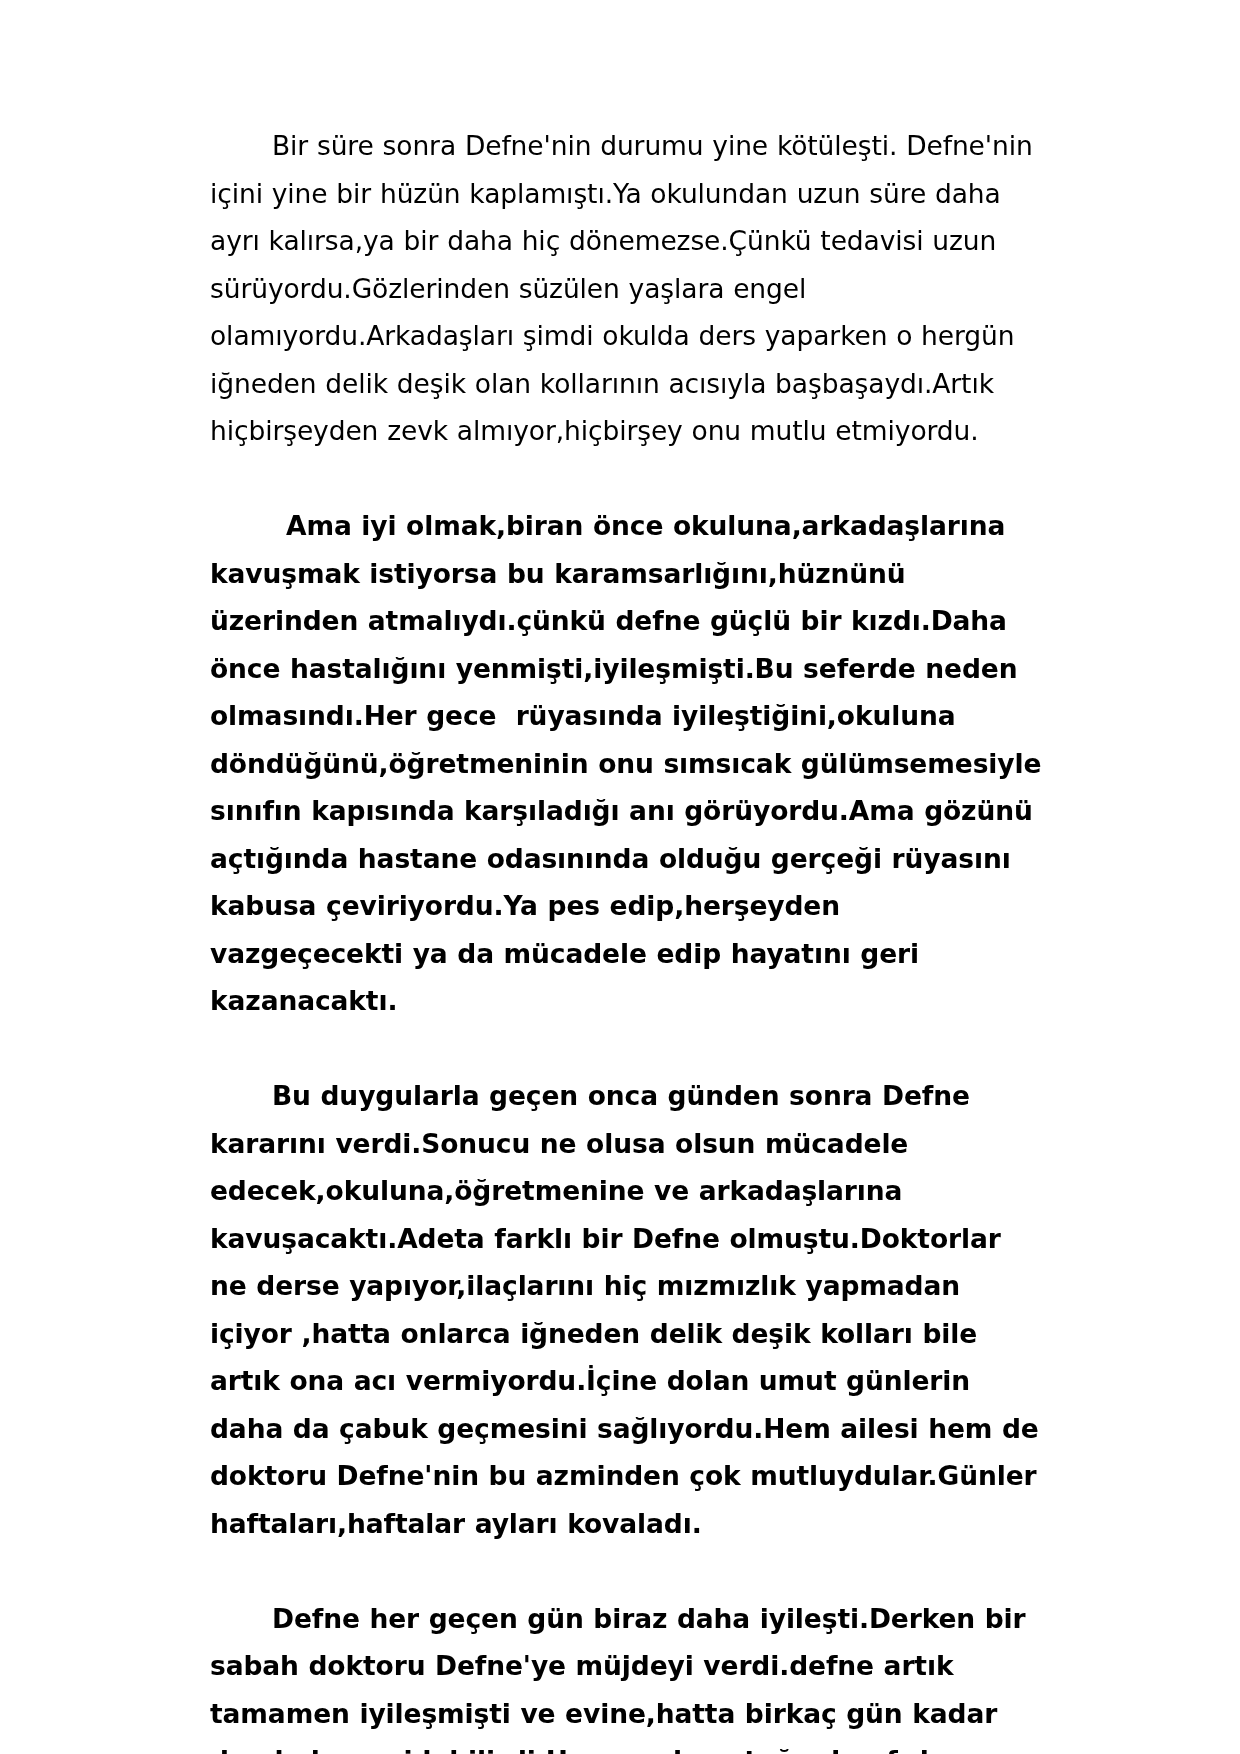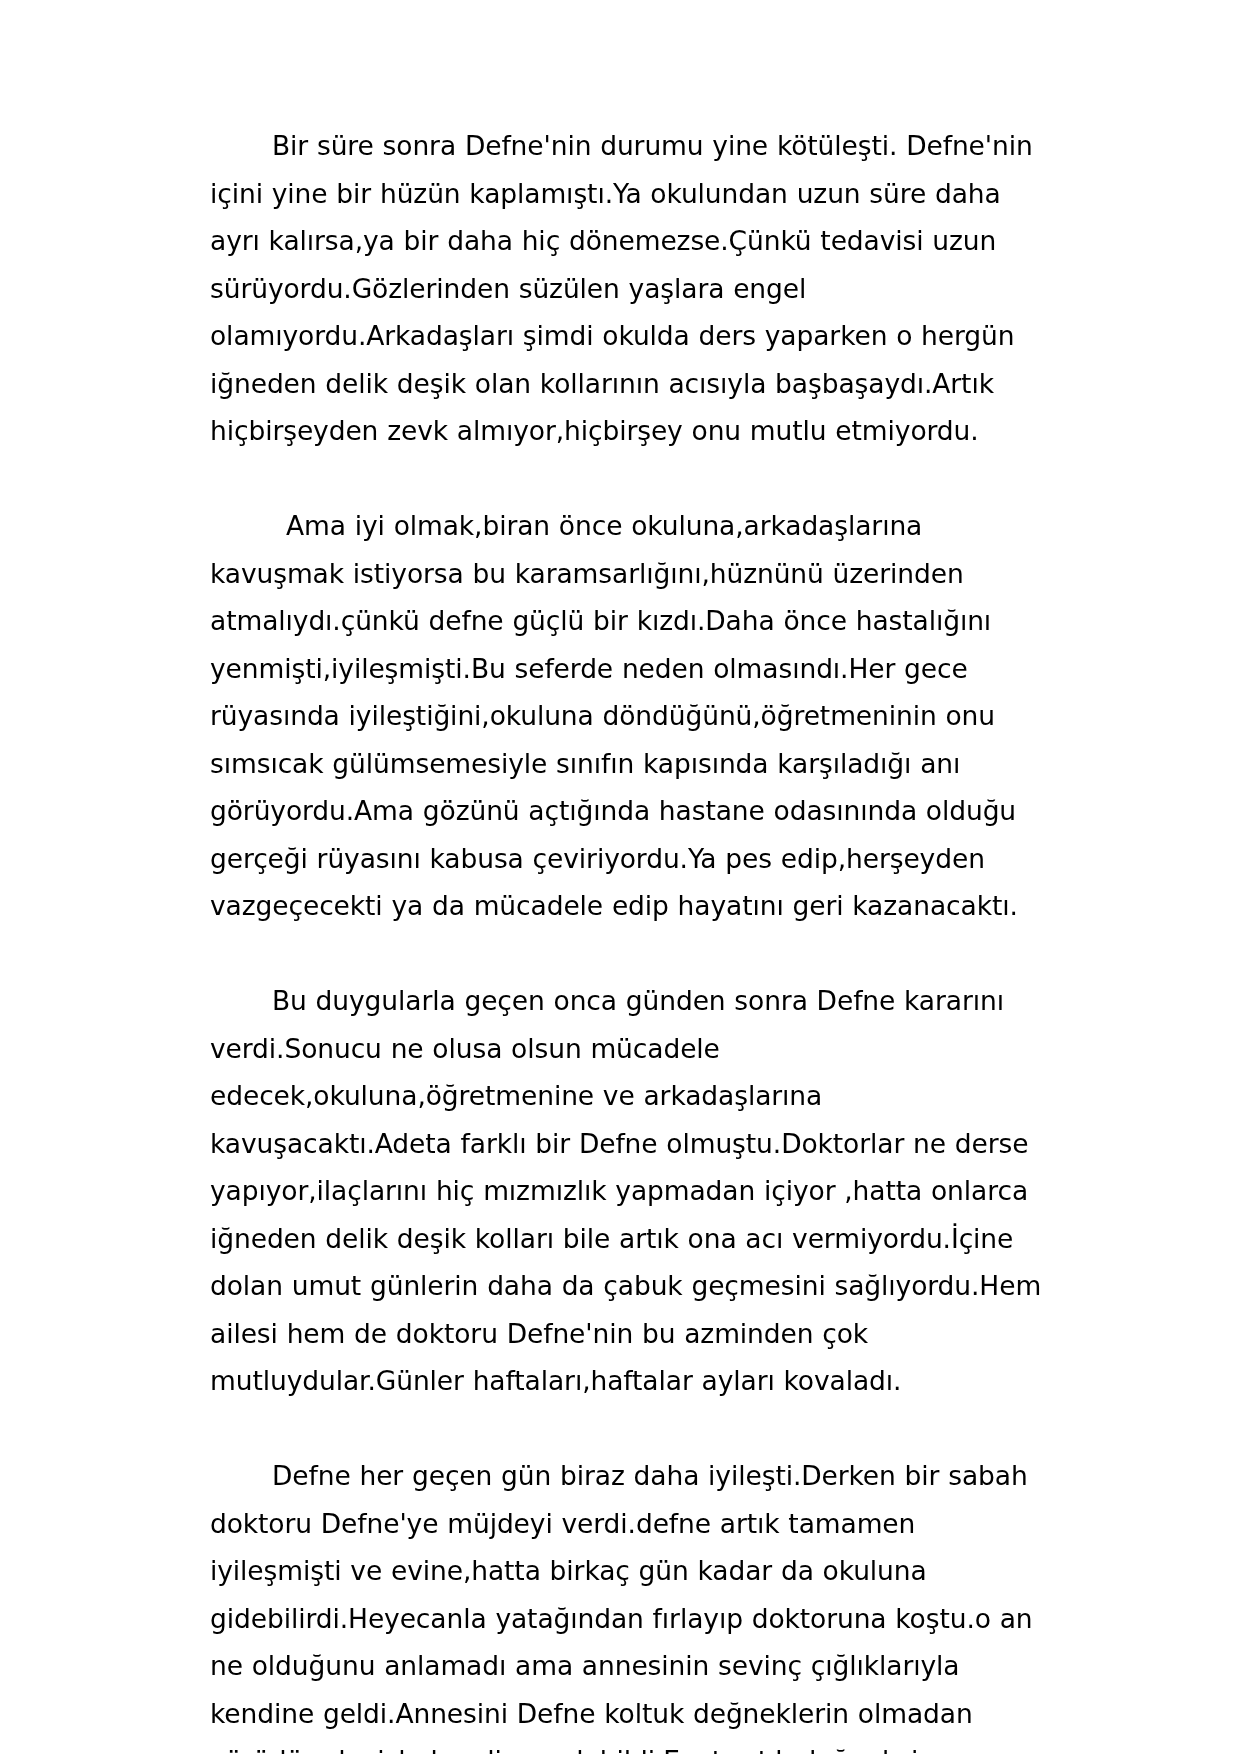--- a/index.html
+++ b/index.html
@@ -36,6 +36,7 @@
   }
   p.para + p.para {
     margin-top: 47.5px;
+    font-weight: bold;
   }
   p.p1 { text-indent: 62px; }
   p.p2 { text-indent: 76px; }

